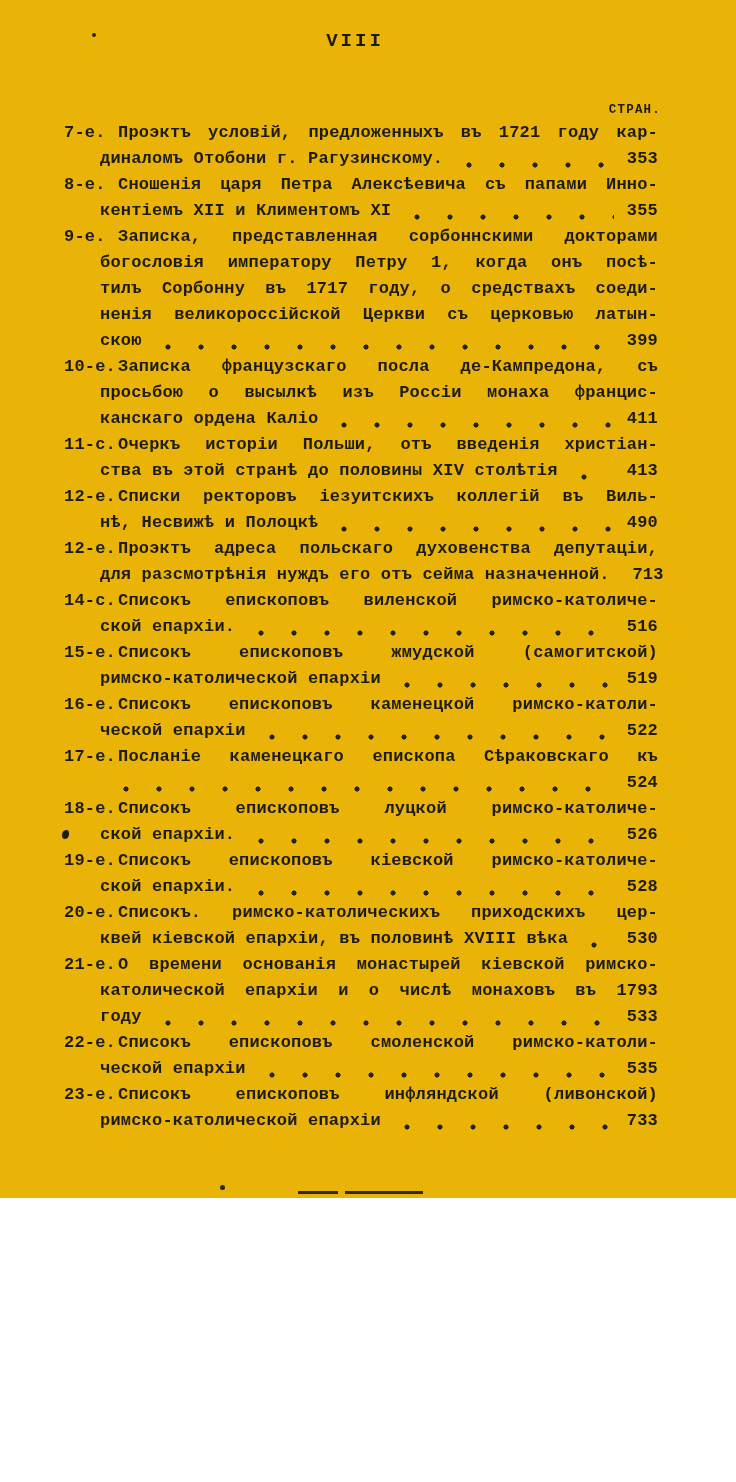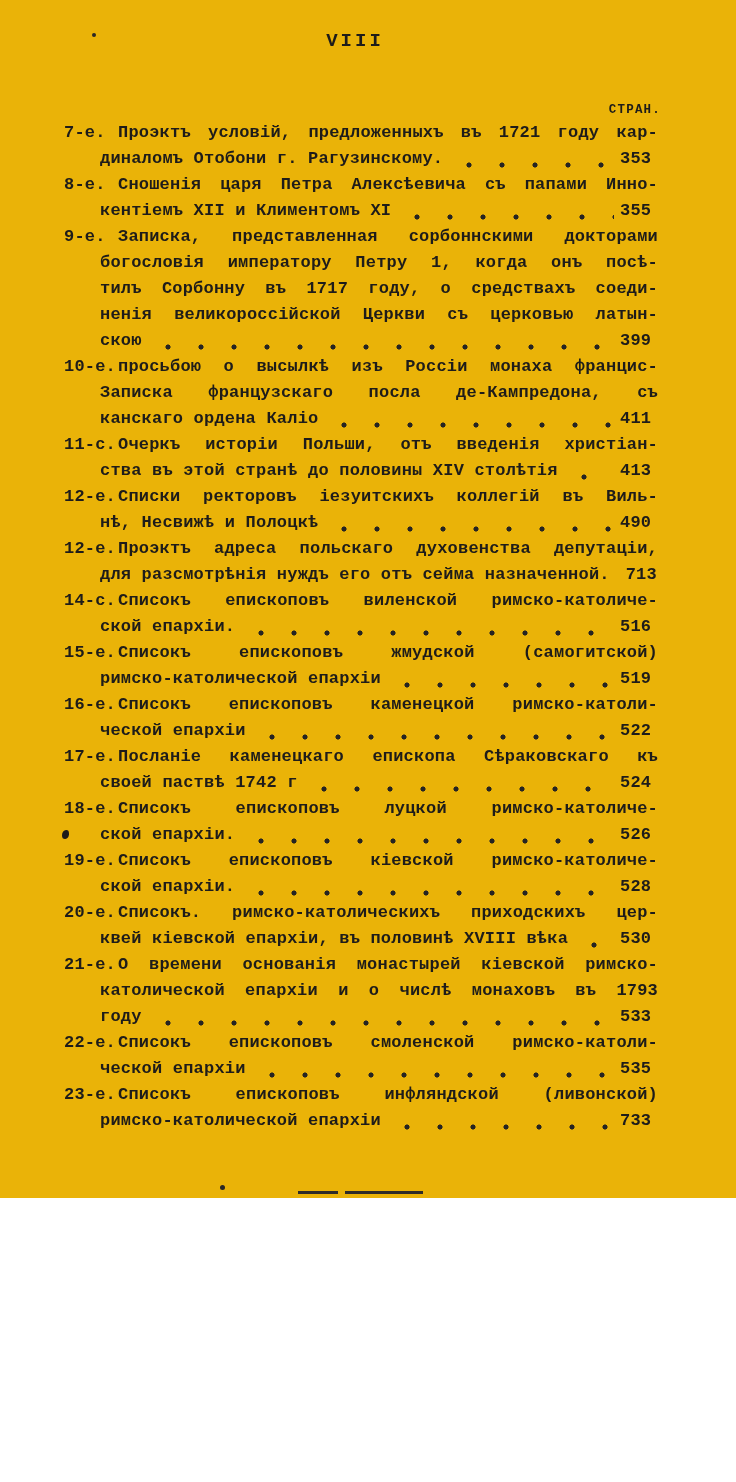--- a/index.html
+++ b/index.html
@@ -59,7 +59,7 @@
     background-size: 33px 26px;
     background-repeat: repeat-x;
   }
-  .pgnum { flex: 0 0 auto; min-width: 38px; }
+  .pgnum { flex: 0 0 auto; min-width: 38px; text-align: right; }
   .margin-mark {
     position: absolute;
     left: -38px;

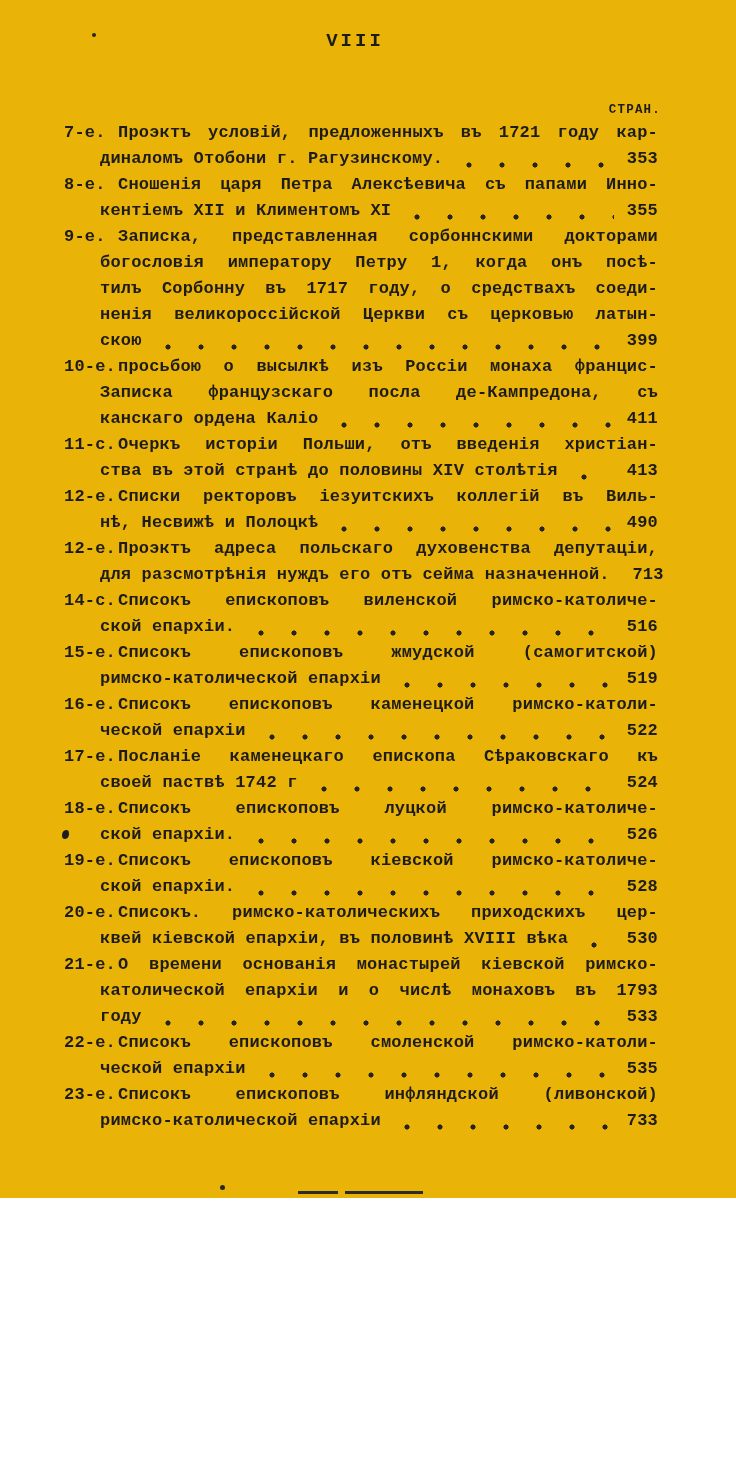--- a/index.html
+++ b/index.html
@@ -126,8 +126,8 @@
   <div class="entry">
     <span class="num">10-е.</span>
     <div class="body">
+          <div class="line">Записка французскаго посла де-Кампредона, съ</div>
           <div class="line">просьбою о высылкѣ изъ Россіи монаха францис-</div>
-          <div class="line">Записка французскаго посла де-Кампредона, съ</div>
           <div class="lastline">
             <span class="text">канскаго ордена Каліо</span>
             <span class="leader"></span>

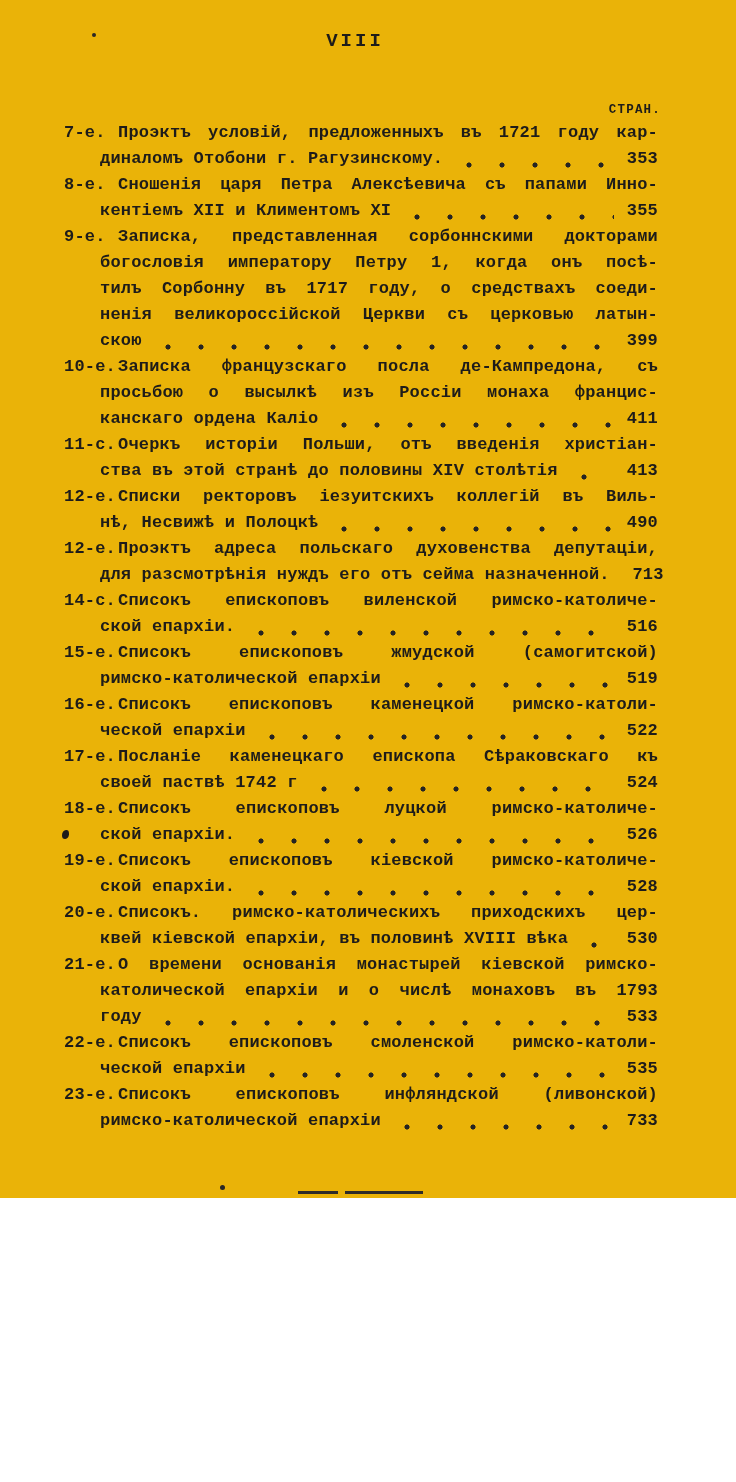--- a/index.html
+++ b/index.html
@@ -213,7 +213,6 @@
     <div class="body">
           <div class="line">Посланіе каменецкаго епископа Сѣраковскаго къ</div>
           <div class="lastline">
-            <span class="text">своей паствѣ 1742 г</span>
             <span class="leader"></span>
             <span class="pgnum">524</span>
           </div>

